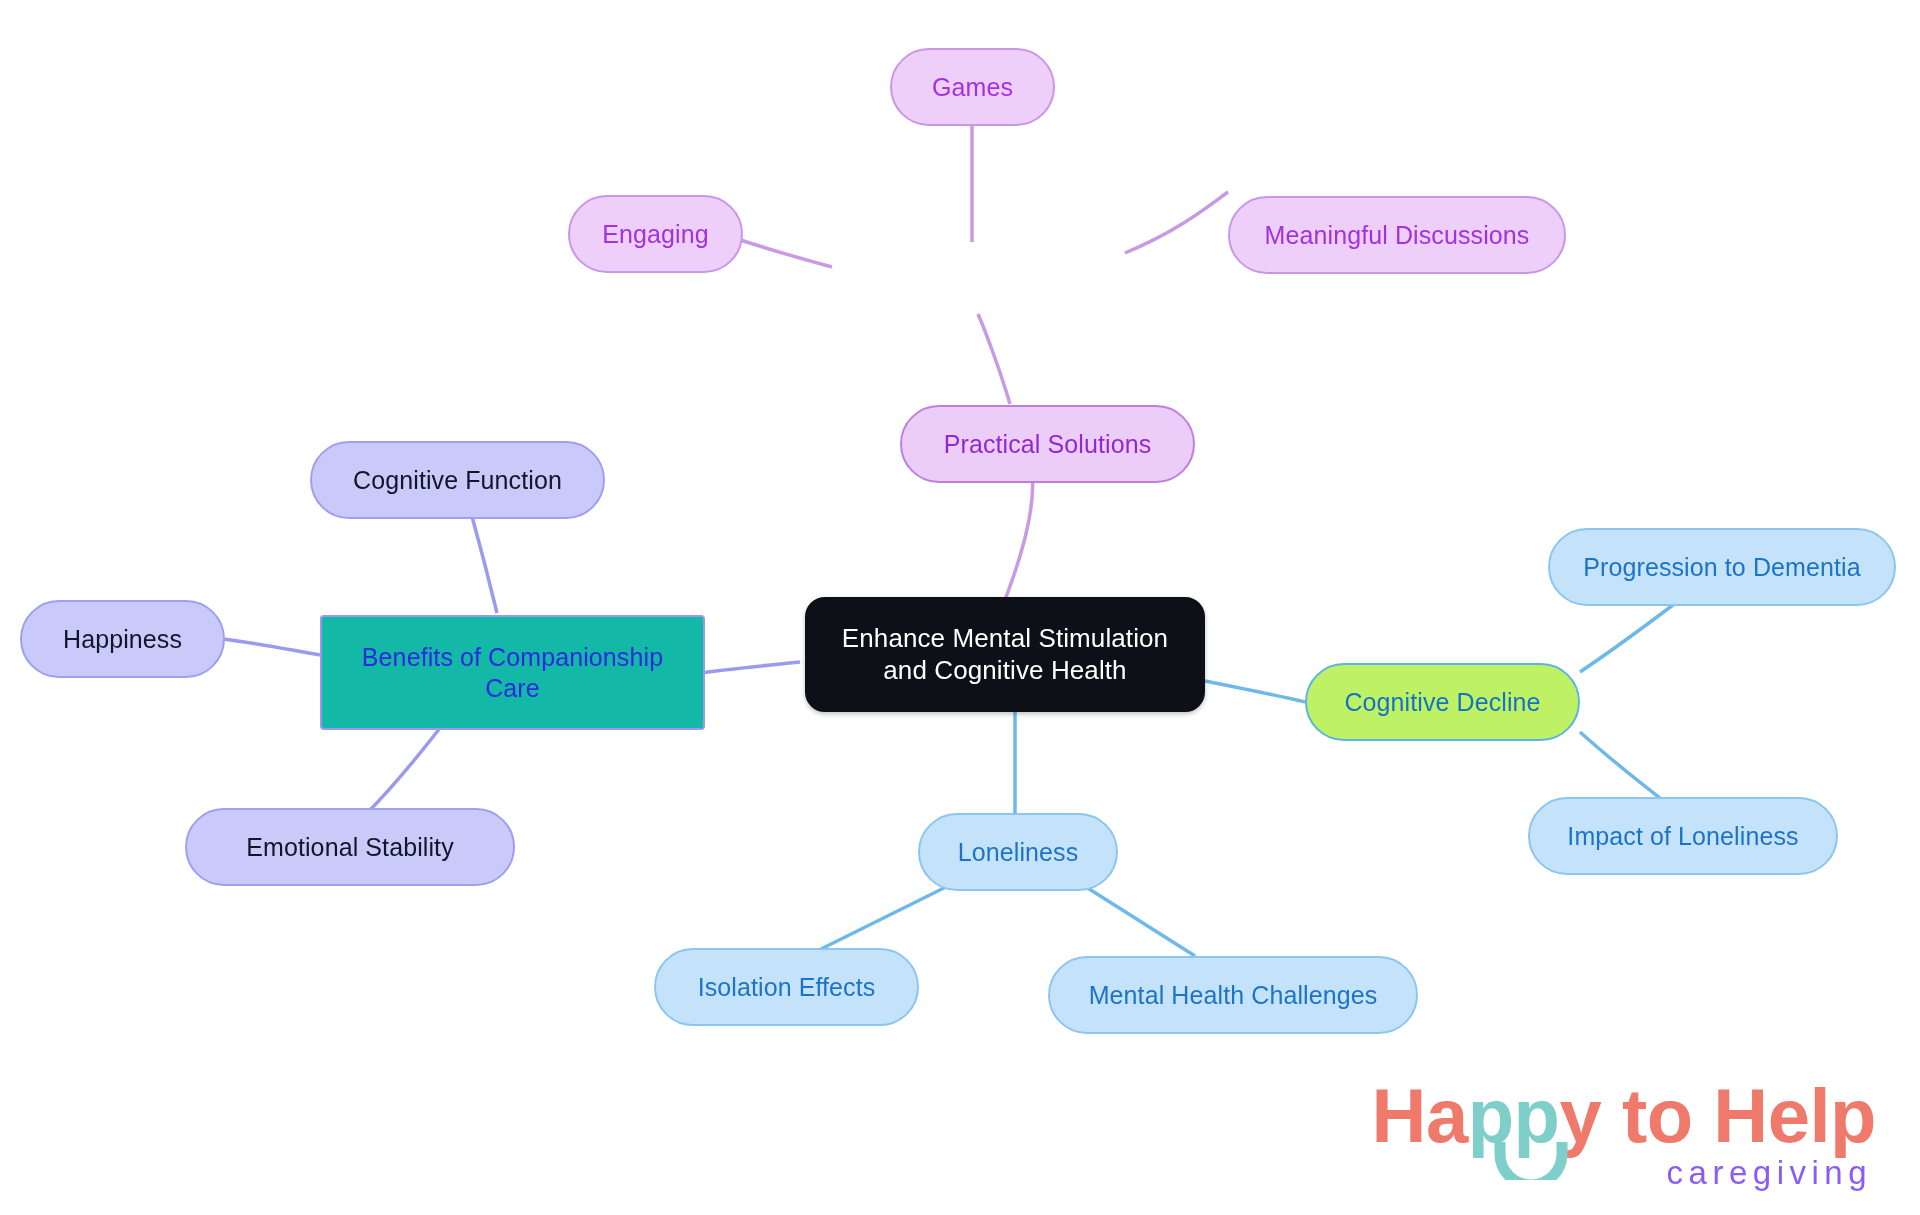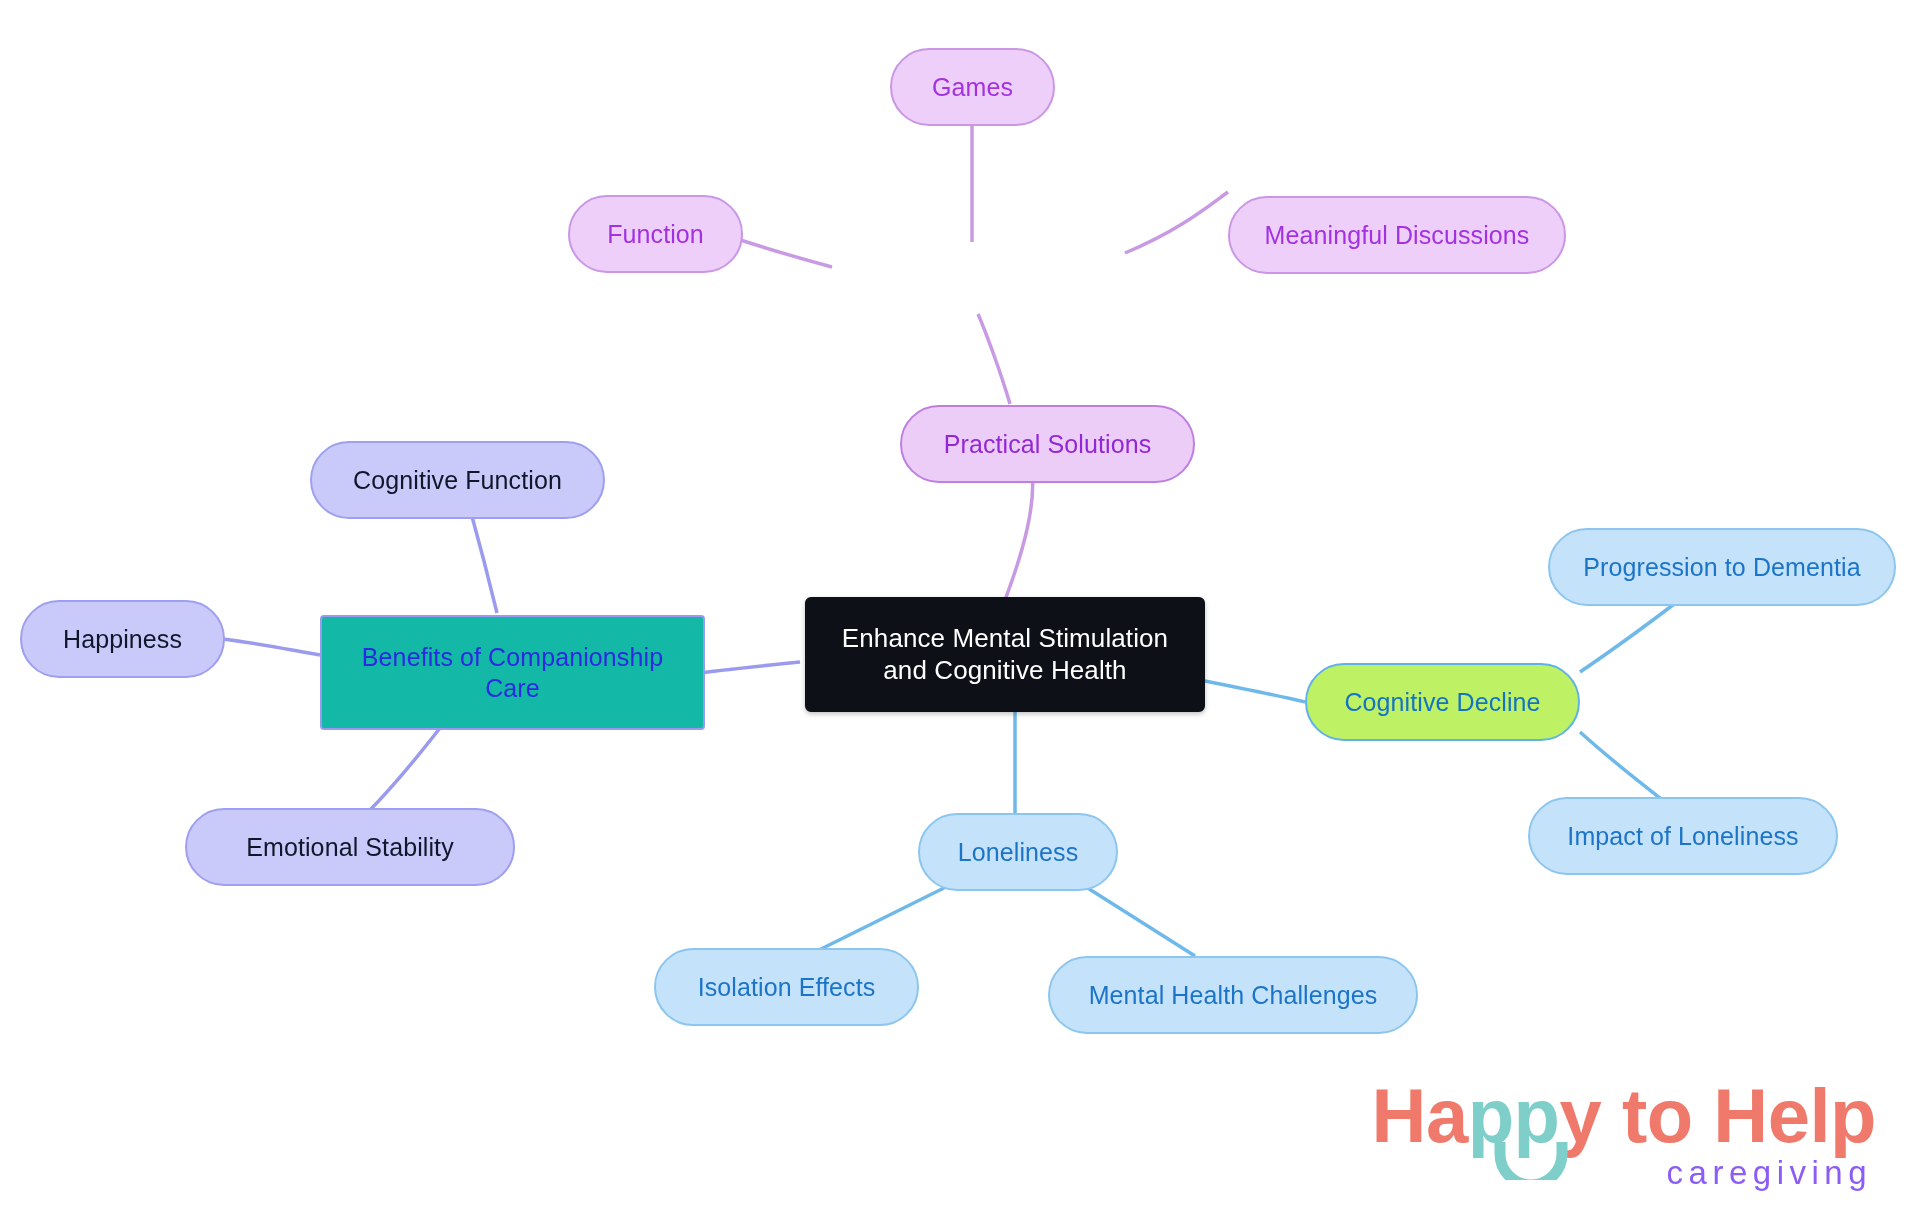--- a/index.html
+++ b/index.html
@@ -173,7 +173,7 @@
   </div>
 
   <div class="node leaf-purple" style="left:568px; top:195px; width:175px; height:78px;">
-    <span>Function</span>
+    <span>Engaging</span>
   </div>
 
   <div class="node leaf-purple" style="left:1228px; top:148px; width:338px; height:78px;margin-top:48px;">

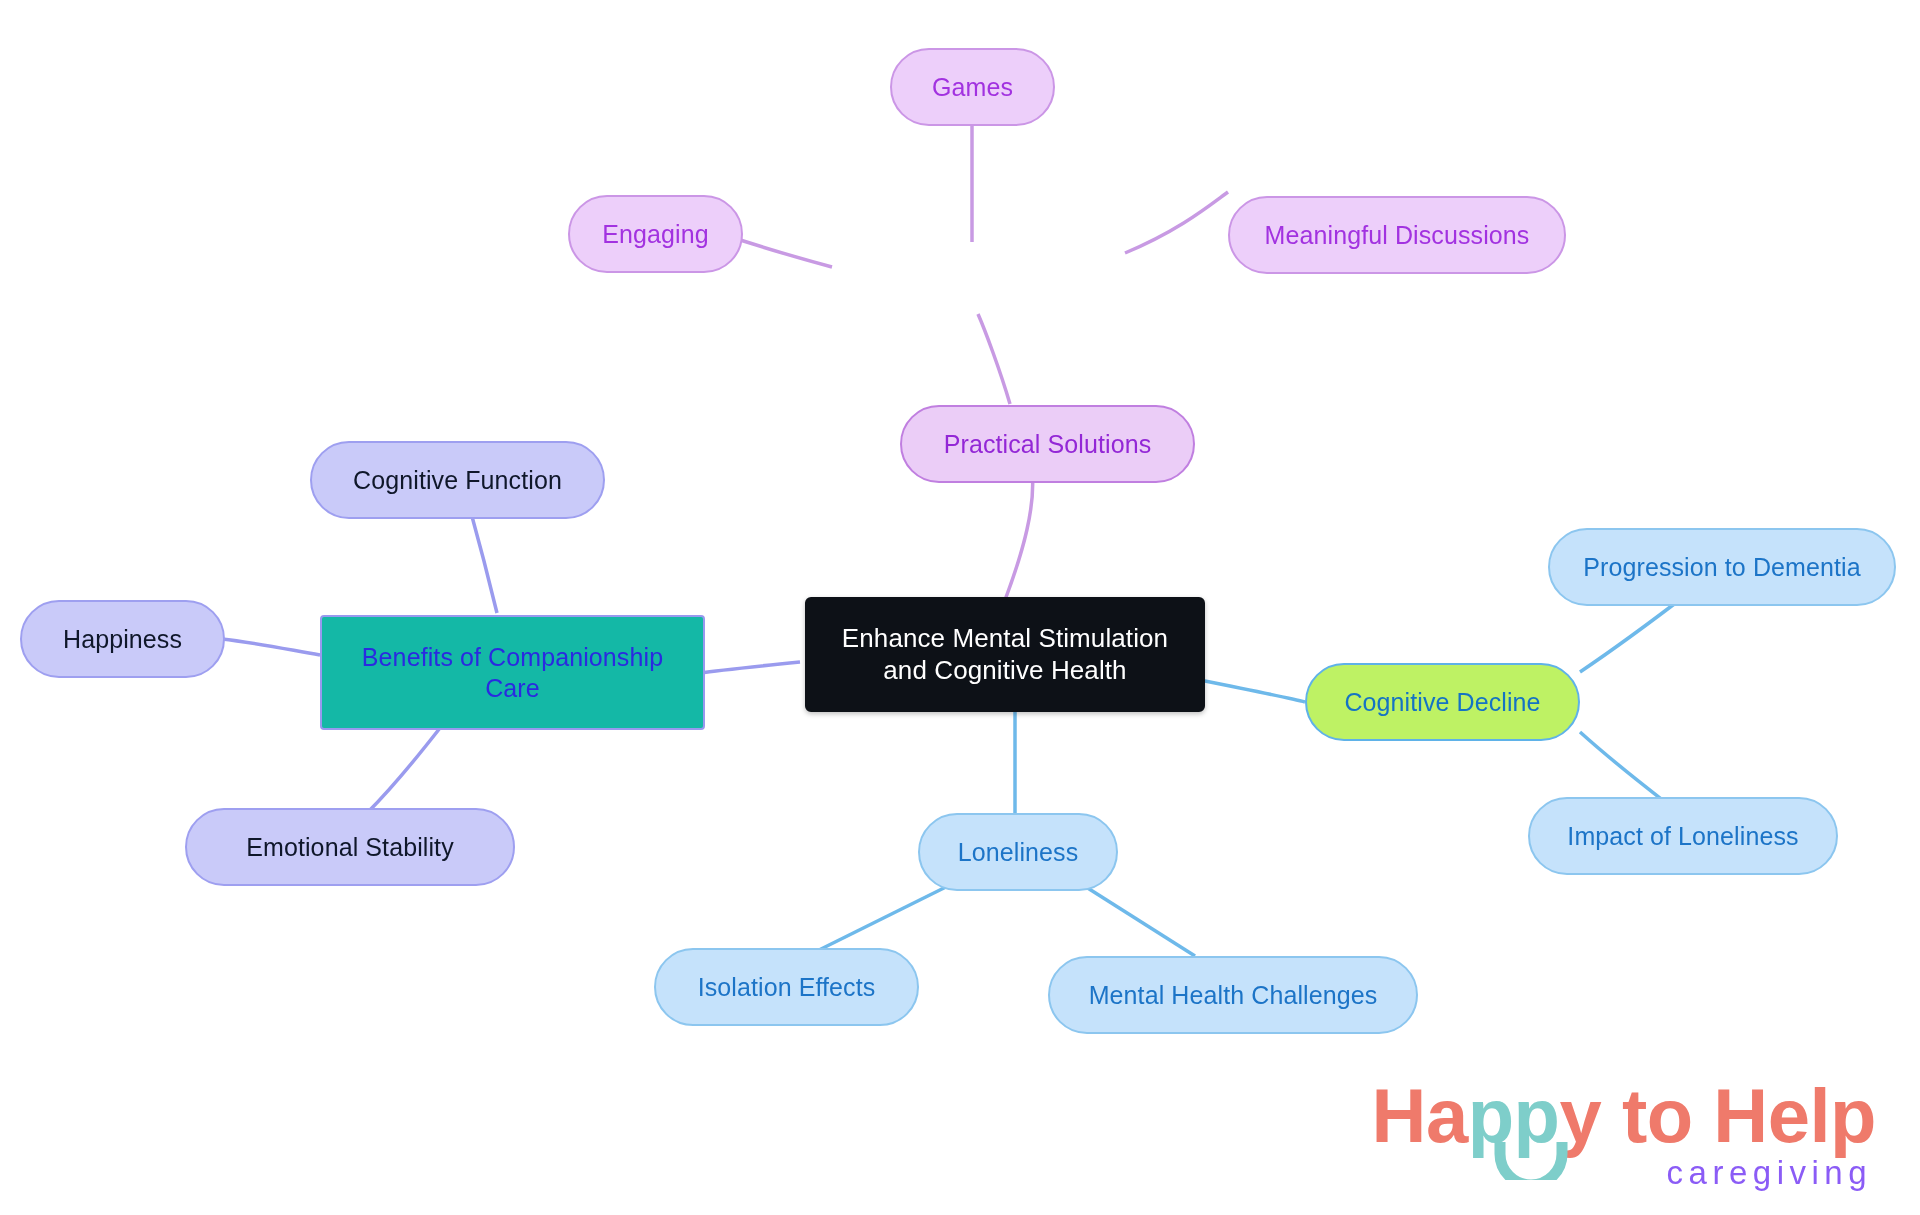--- a/index.html
+++ b/index.html
@@ -42,7 +42,7 @@
     background: #0d1117;
     border-color: #0d1117;
     color: #ffffff;
-    border-radius: 6px;
+    border-radius: 20px;
     font-size: 26px;
     padding: 10px 22px;
     box-shadow: 0 2px 5px rgba(0,0,0,0.25);

